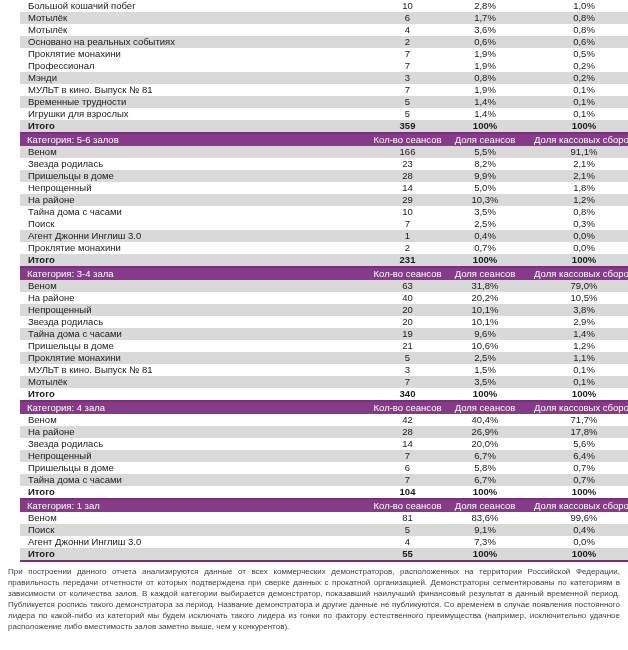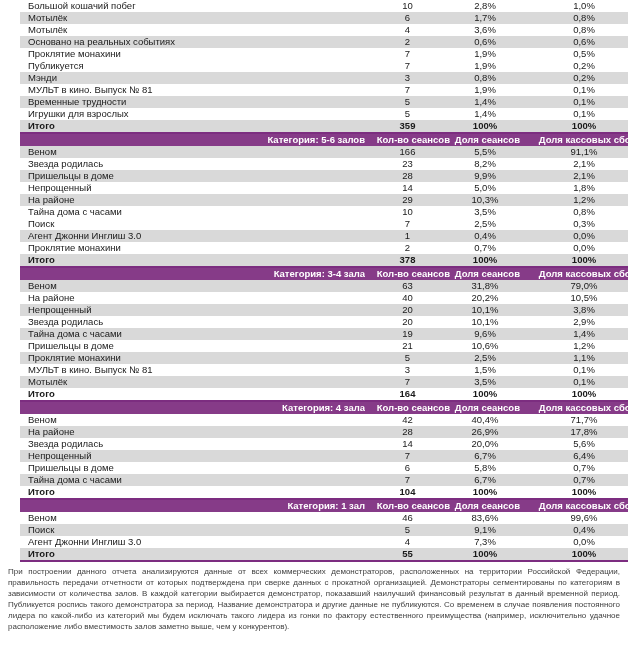--- a/index.html
+++ b/index.html
@@ -81,7 +81,7 @@
         <td class="num">0,5%</td>
       </tr>
       <tr>
-        <td class="name">Публикуется</td>
+        <td class="name">Профессионал</td>
         <td class="num">7</td>
         <td class="num">1,9%</td>
         <td class="num">0,2%</td>

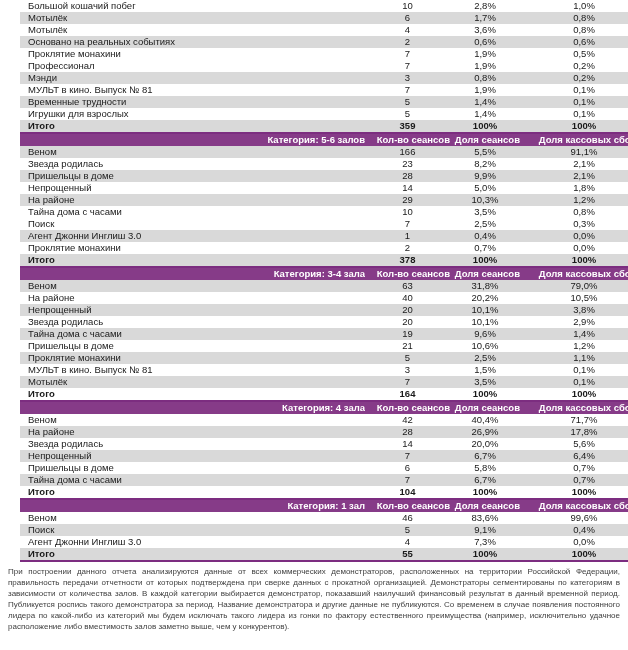--- a/index.html
+++ b/index.html
@@ -31,7 +31,7 @@
   tr.total td{font-weight:bold;border-bottom:2px solid var(--total-border);}
   tr.cat-header{background:var(--header-bg);}
   tr.cat-header td{
-    color:#fff;font-weight:bold;border-top:1px solid var(--header-line);text-align:right;
+    color:#fff;font-weight:normal;border-top:1px solid var(--header-line);
   }
   tr.cat-header td.name{padding-left:7px;}
   .footnote{

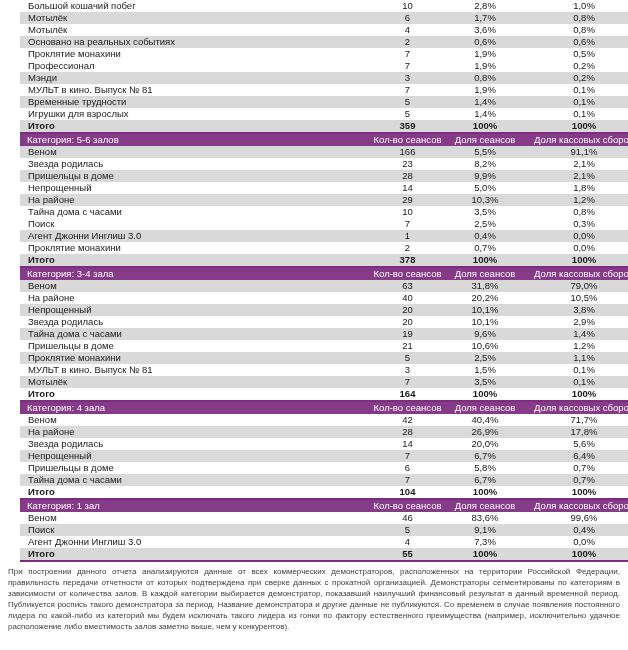--- a/index.html
+++ b/index.html
@@ -178,7 +178,7 @@
       </tr>
       <tr class="band total">
         <td class="name">Итого</td>
-        <td class="num">378</td>
+        <td class="num">231</td>
         <td class="num">100%</td>
         <td class="num">100%</td>
       </tr>

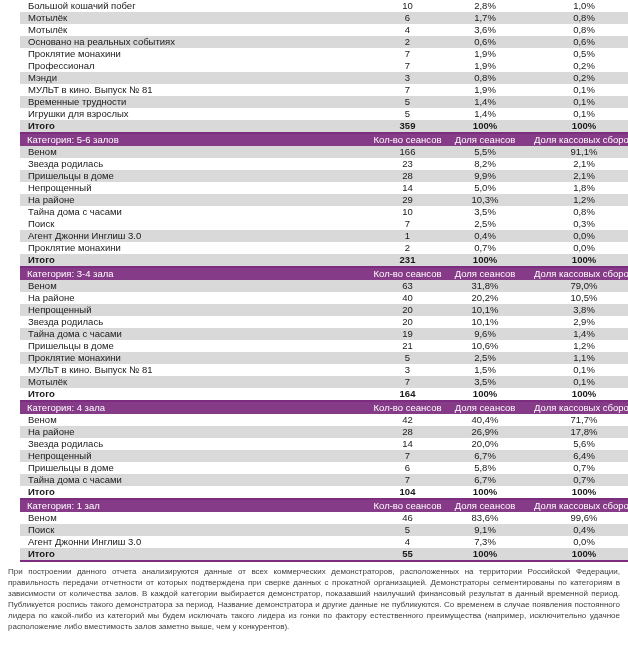--- a/index.html
+++ b/index.html
@@ -244,7 +244,7 @@
       </tr>
       <tr class="total">
         <td class="name">Итого</td>
-        <td class="num">164</td>
+        <td class="num">340</td>
         <td class="num">100%</td>
         <td class="num">100%</td>
       </tr>

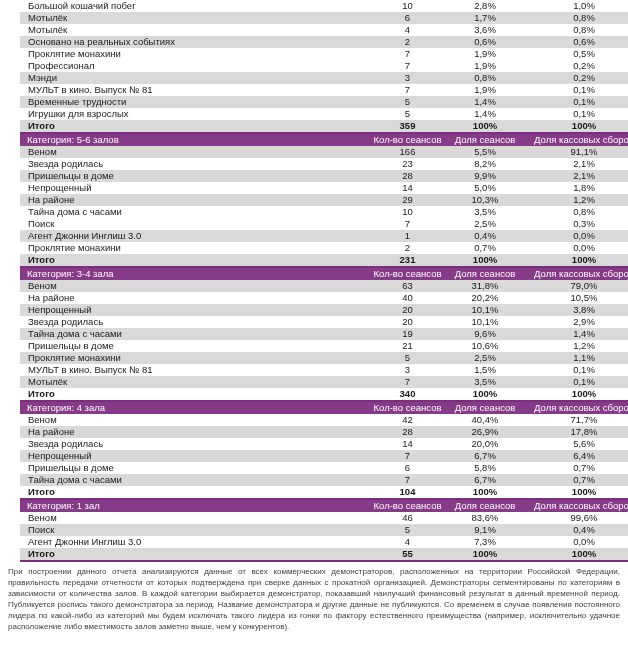--- a/index.html
+++ b/index.html
@@ -304,7 +304,7 @@
       </tr>
       <tr>
         <td class="name">Веном</td>
-        <td class="num">46</td>
+        <td class="num">81</td>
         <td class="num">83,6%</td>
         <td class="num">99,6%</td>
       </tr>

